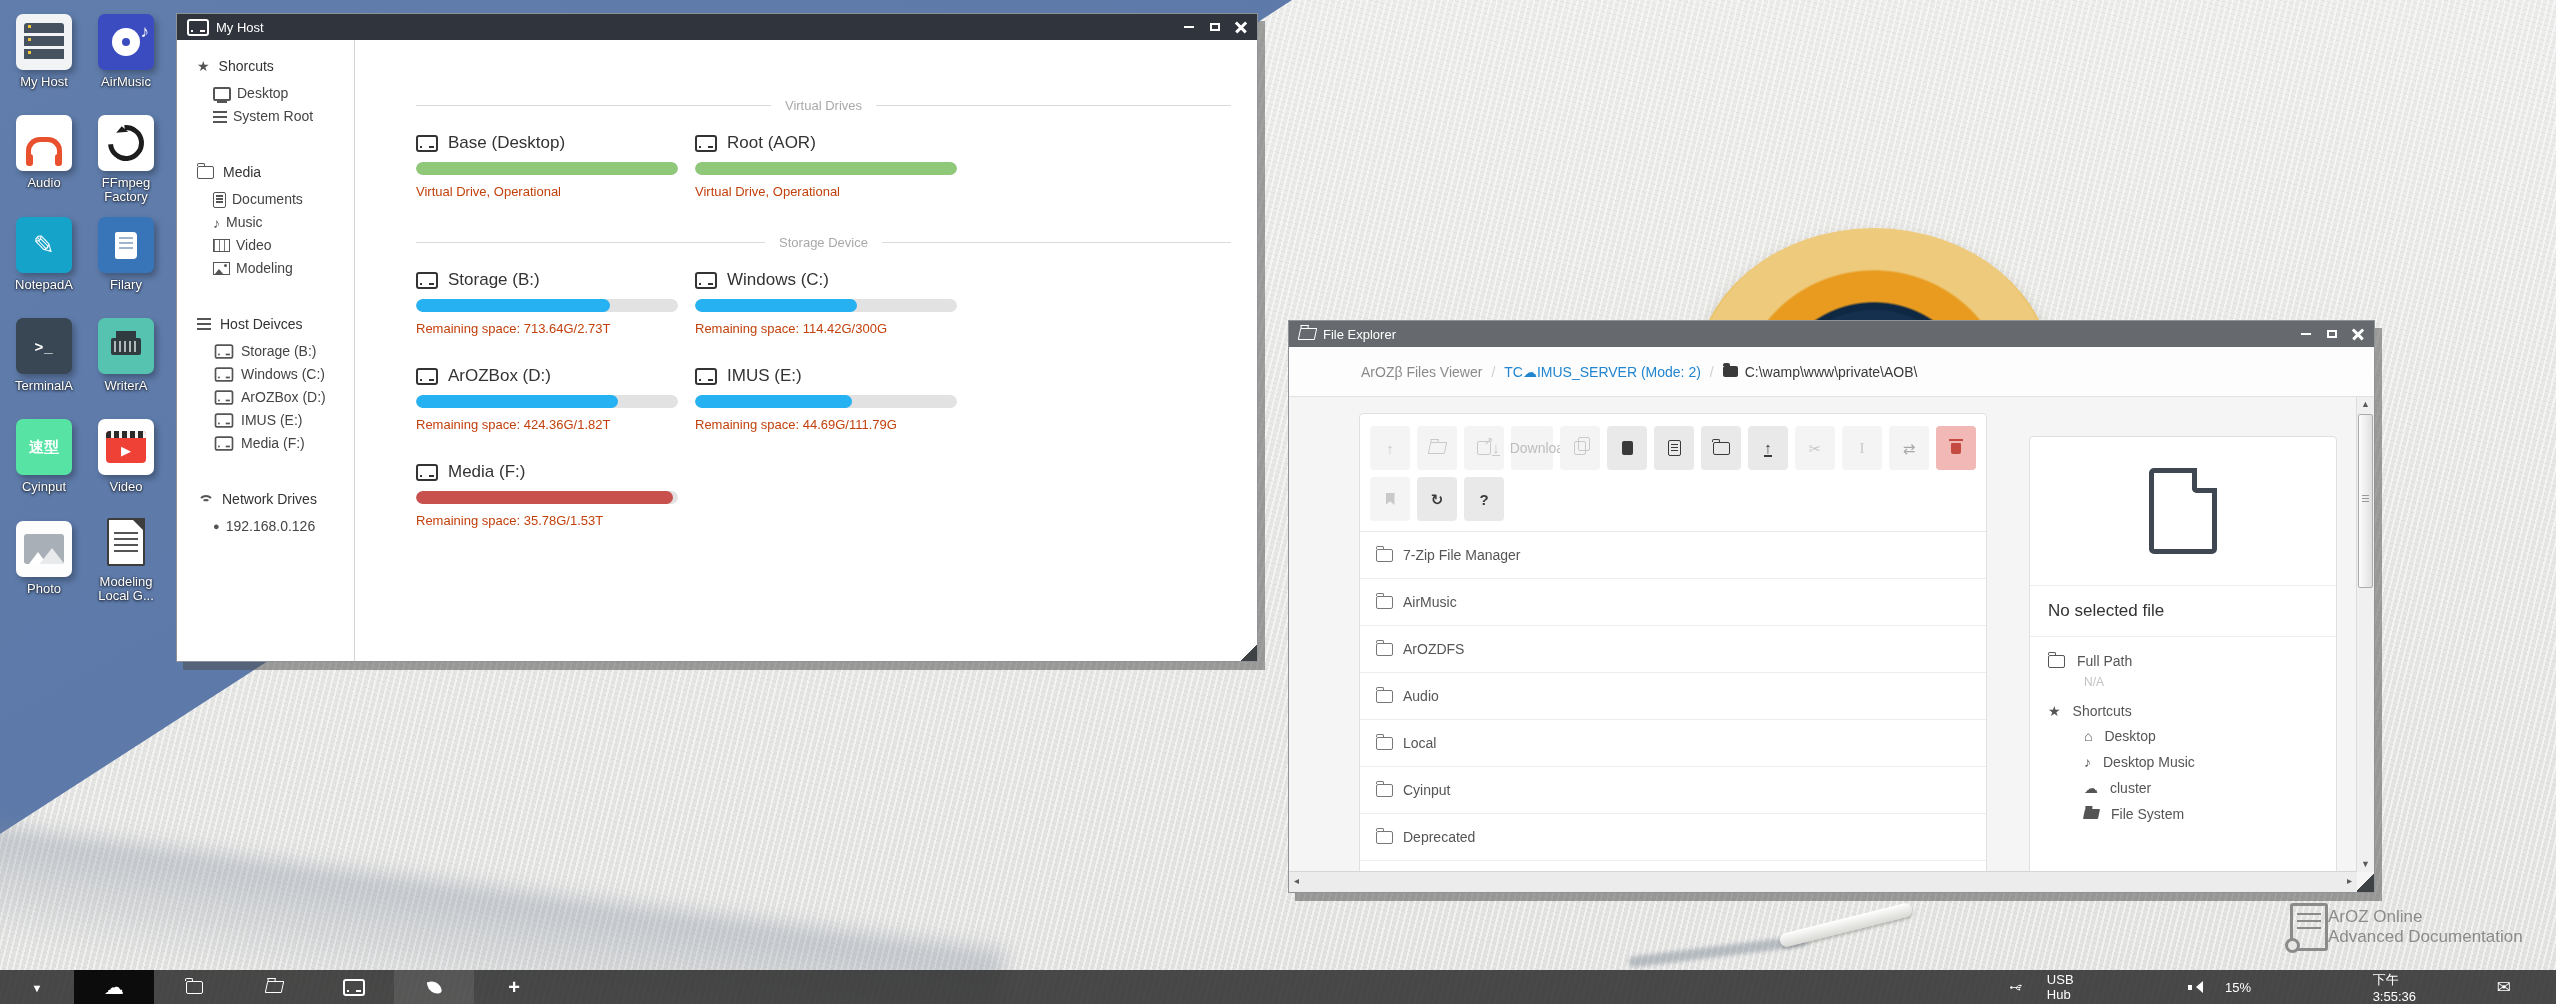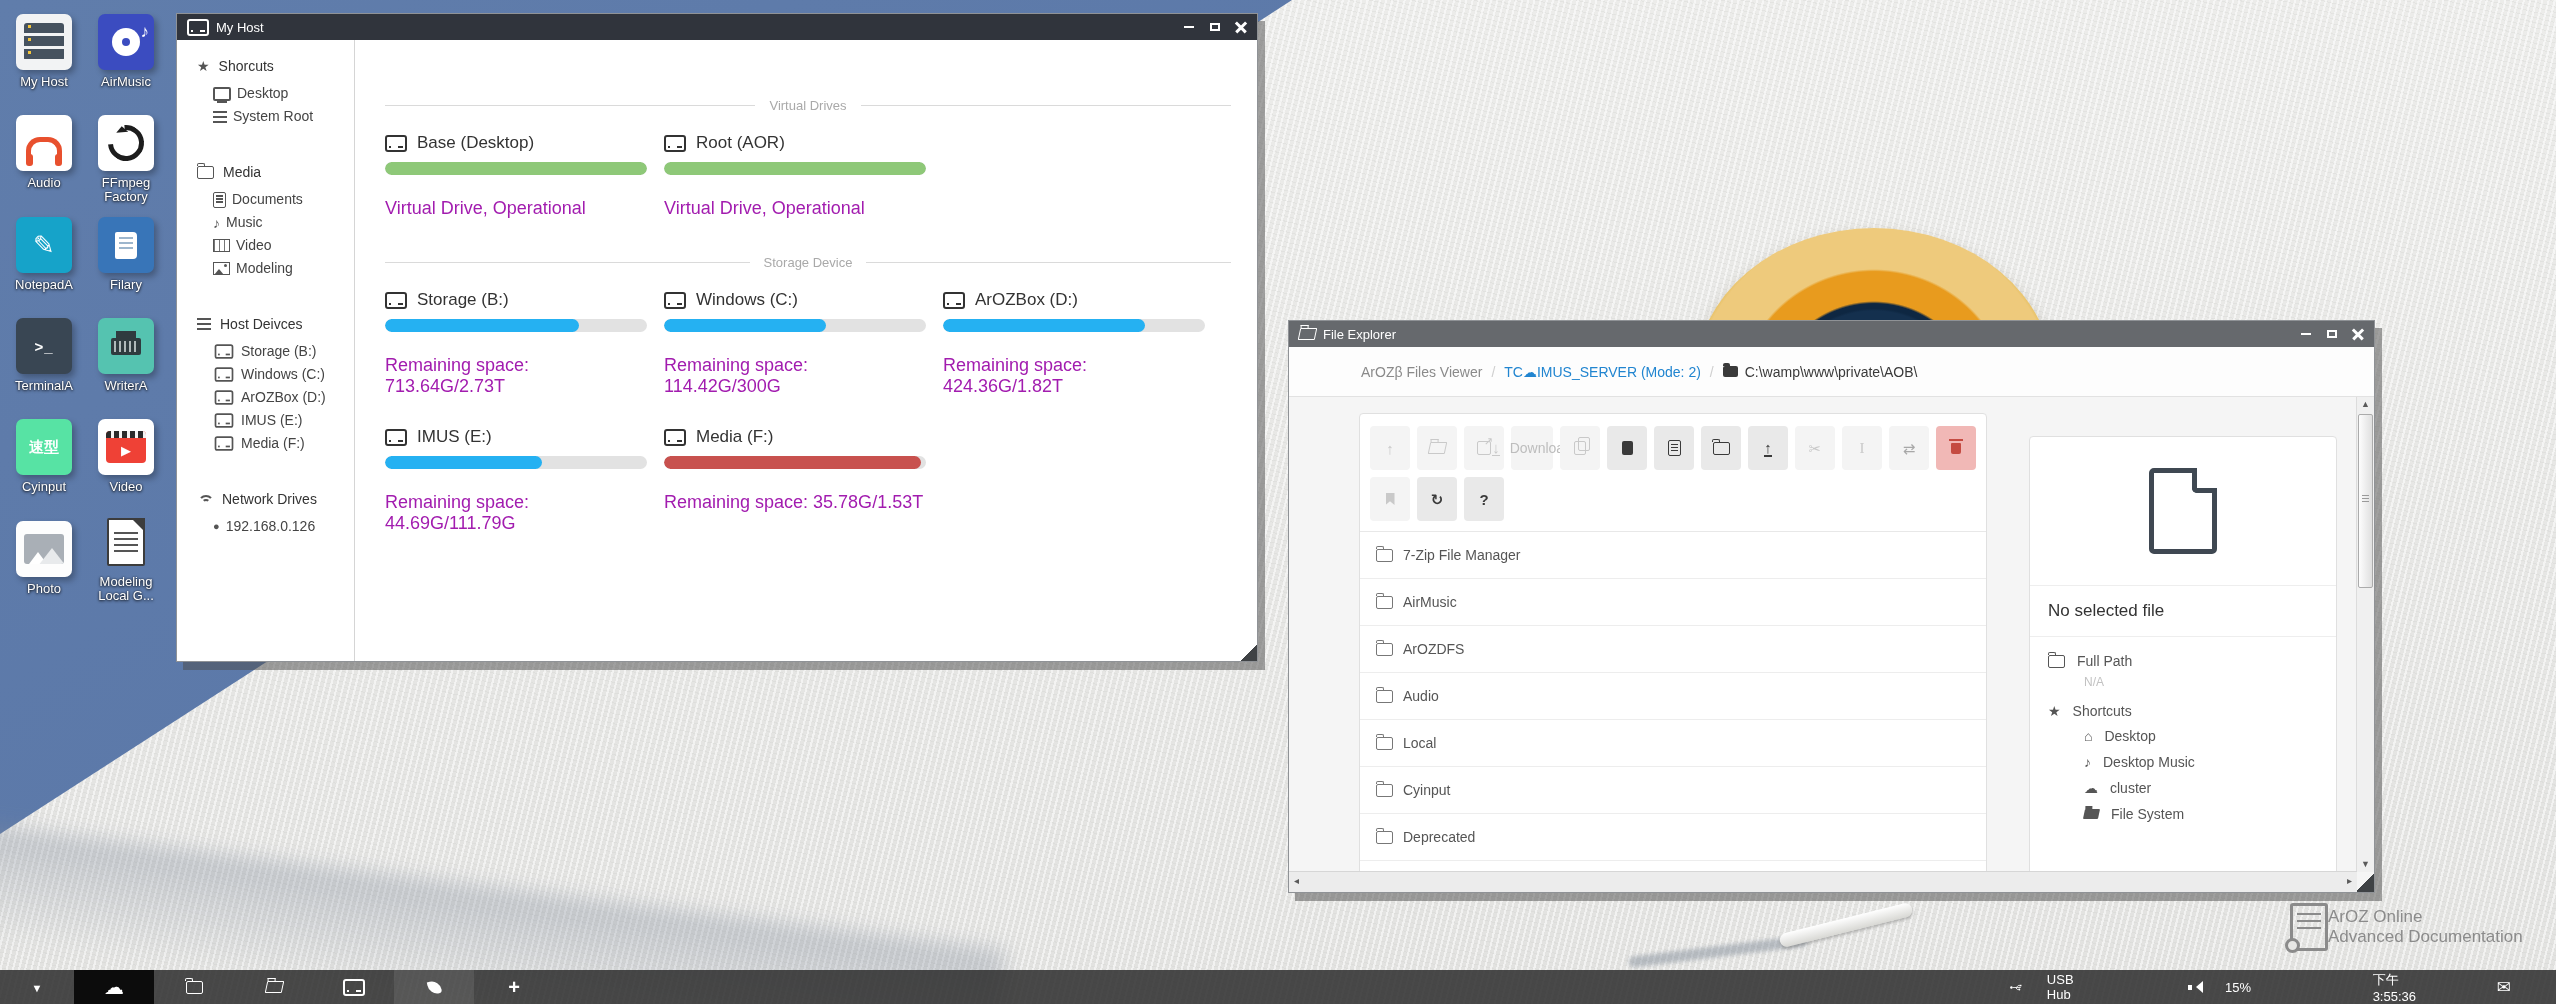--- a/index.html
+++ b/index.html
@@ -150,7 +150,7 @@
   
   #win-myhost{left:176px;top:13px;width:1080px;height:647px;}
   #win-myhost .tbar{background:#30343c;}
-  #win-myhost .body{position:absolute;top:26px;bottom:0;left:0;right:0;display:flex;background:#fff;}
+  #win-myhost .body{position:absolute;top:26px;bottom:0;left:0;right:0;display:flex;background:#fff;gap:31px;}
   .mh-side{width:178px;border-right:1px solid #d5d5d5;padding:18px 0 0 20px;box-sizing:border-box;flex:none;}
   .mh-sec{margin-bottom:36px;}
   .mh-sec-hd{display:flex;align-items:center;gap:9px;color:#333;font-size:14px;margin-bottom:8px;}

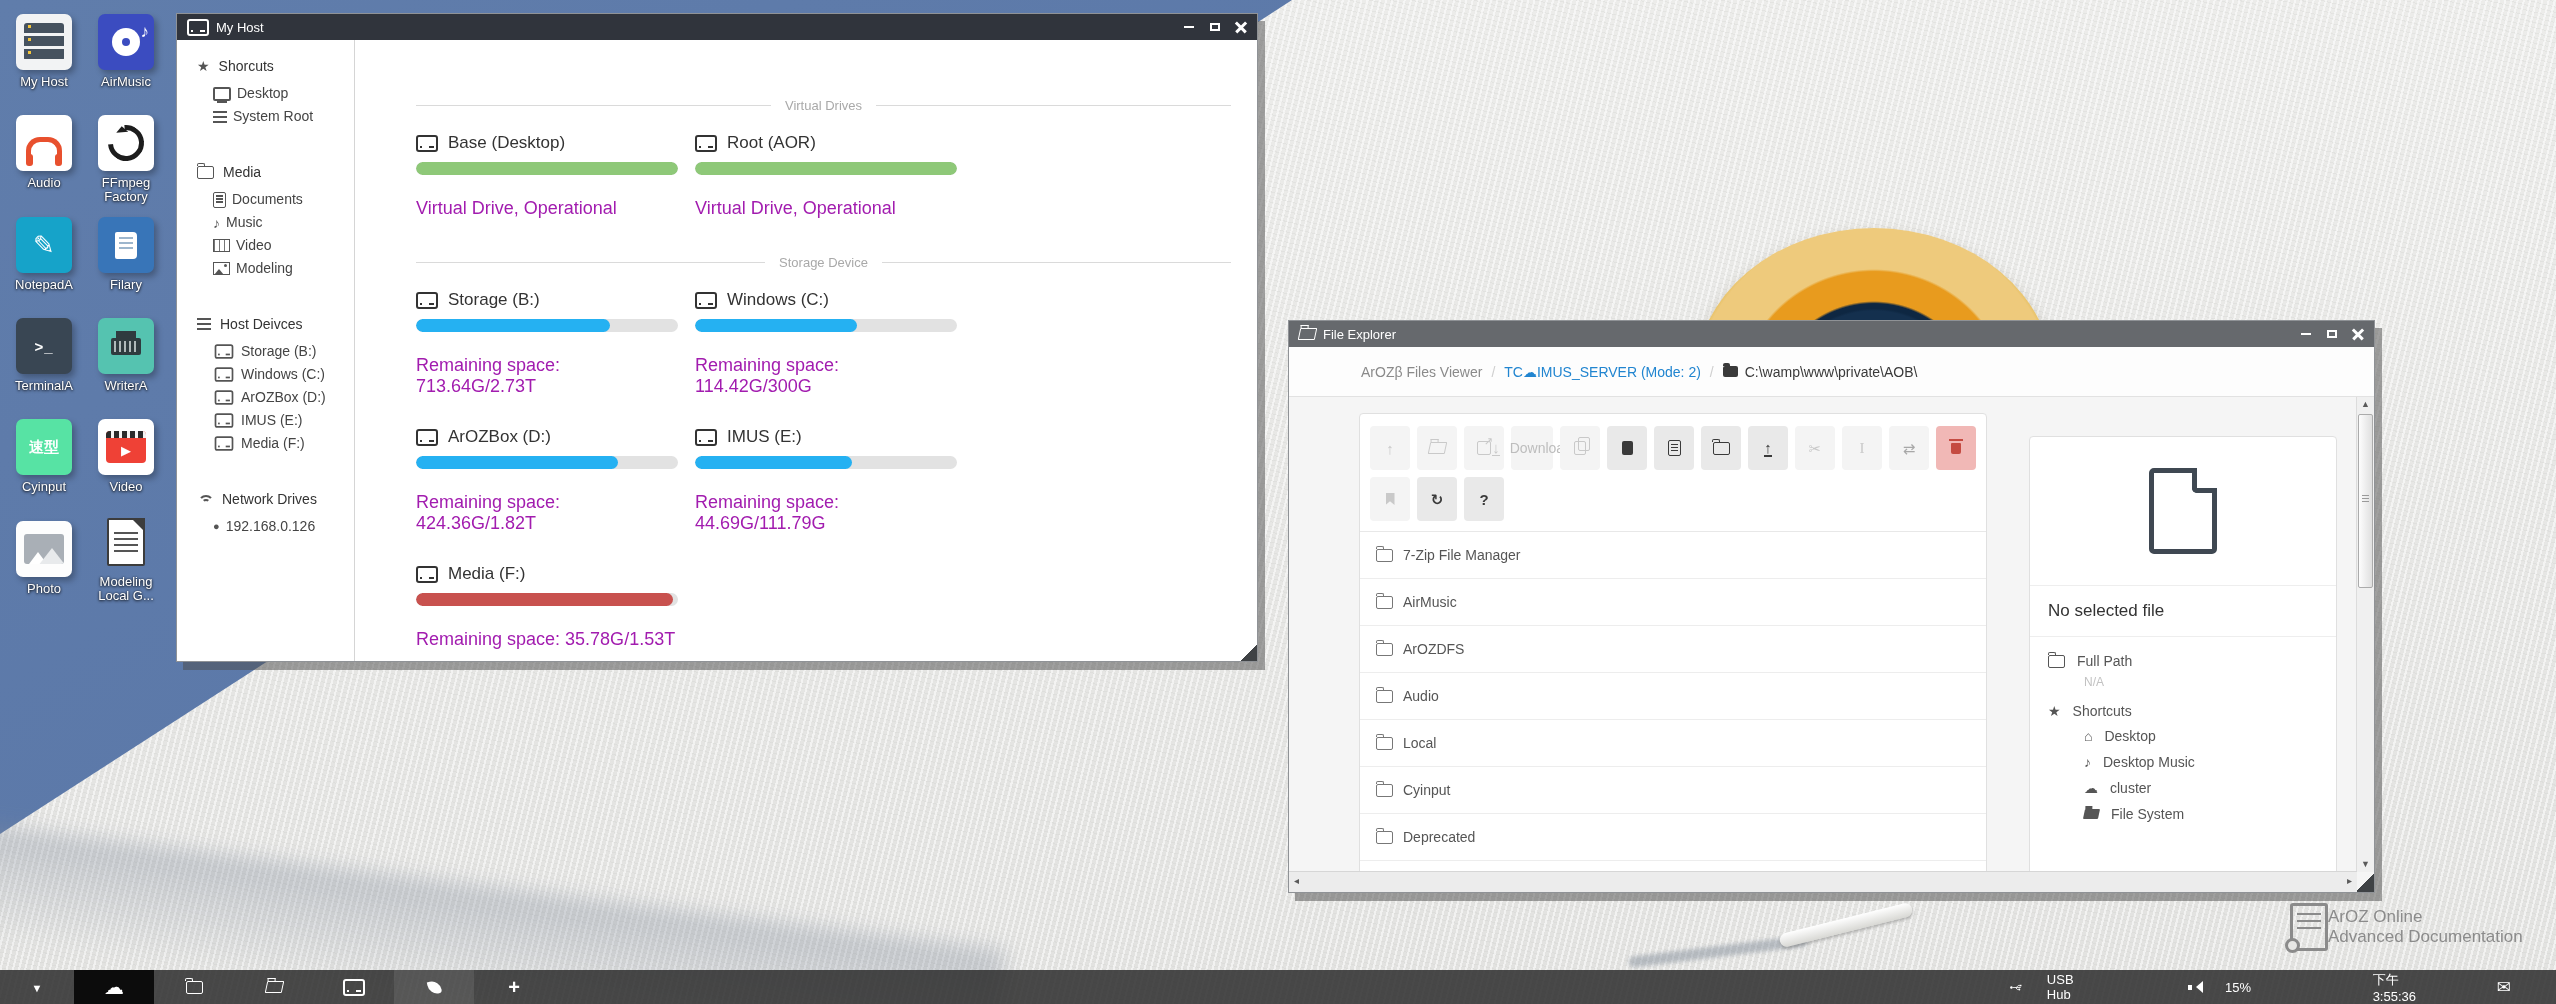--- a/index.html
+++ b/index.html
@@ -166,7 +166,7 @@
   .dcard .nm .ic{color:#333;}
   .bar{height:13px;border-radius:7px;background:#e2e2e2;overflow:hidden;}
   .bar > div{height:100%;border-radius:7px;}
-  .dcard .st{font-size:18px;color:#a21caf;margin-top:23px;}
+  .dcard .st{font-size:13px;color:#c2410c;margin-top:9px;}
 
   
   #win-fe{left:1288px;top:320px;width:1085px;height:571px;background:#f5f5f5;}

